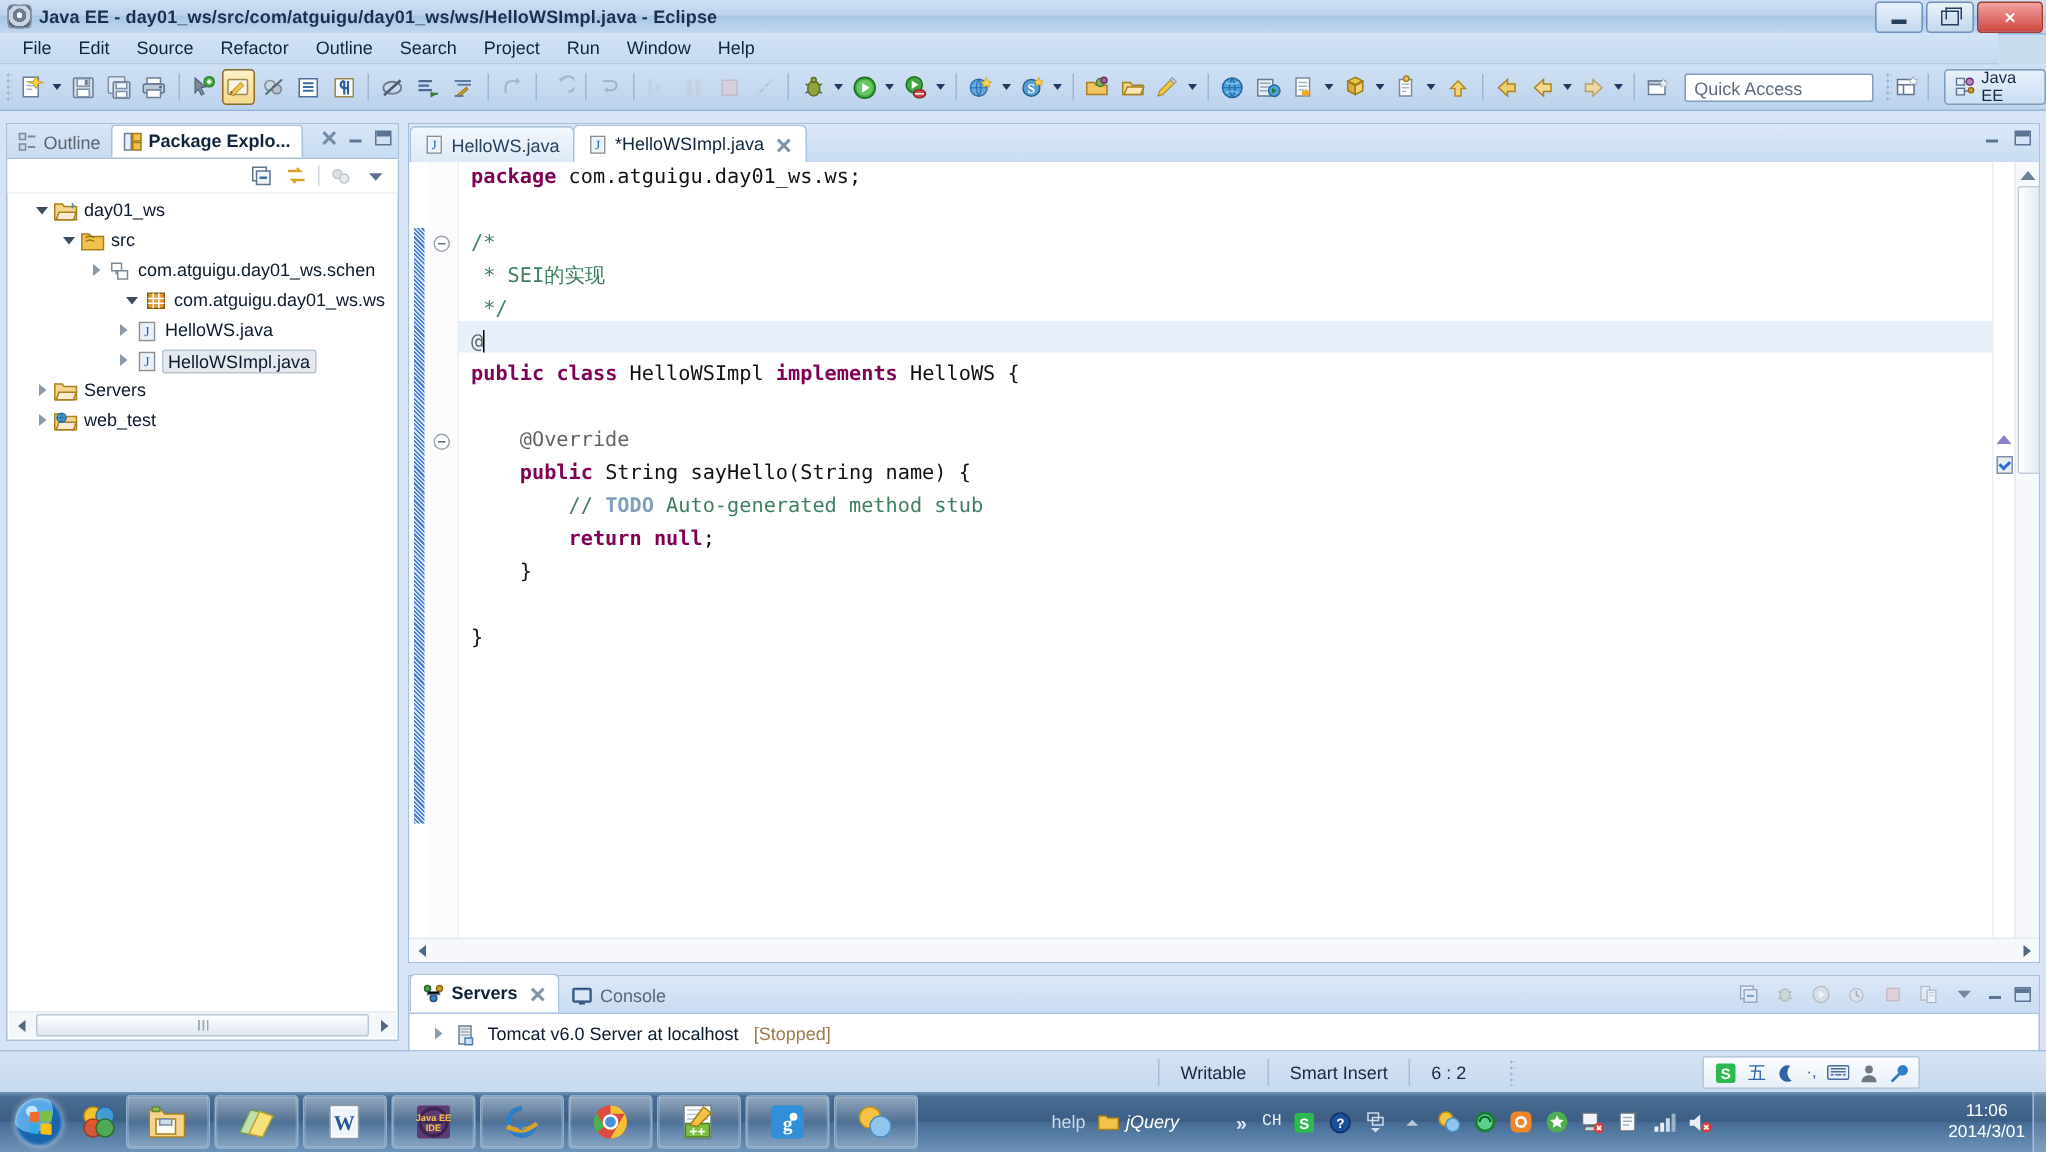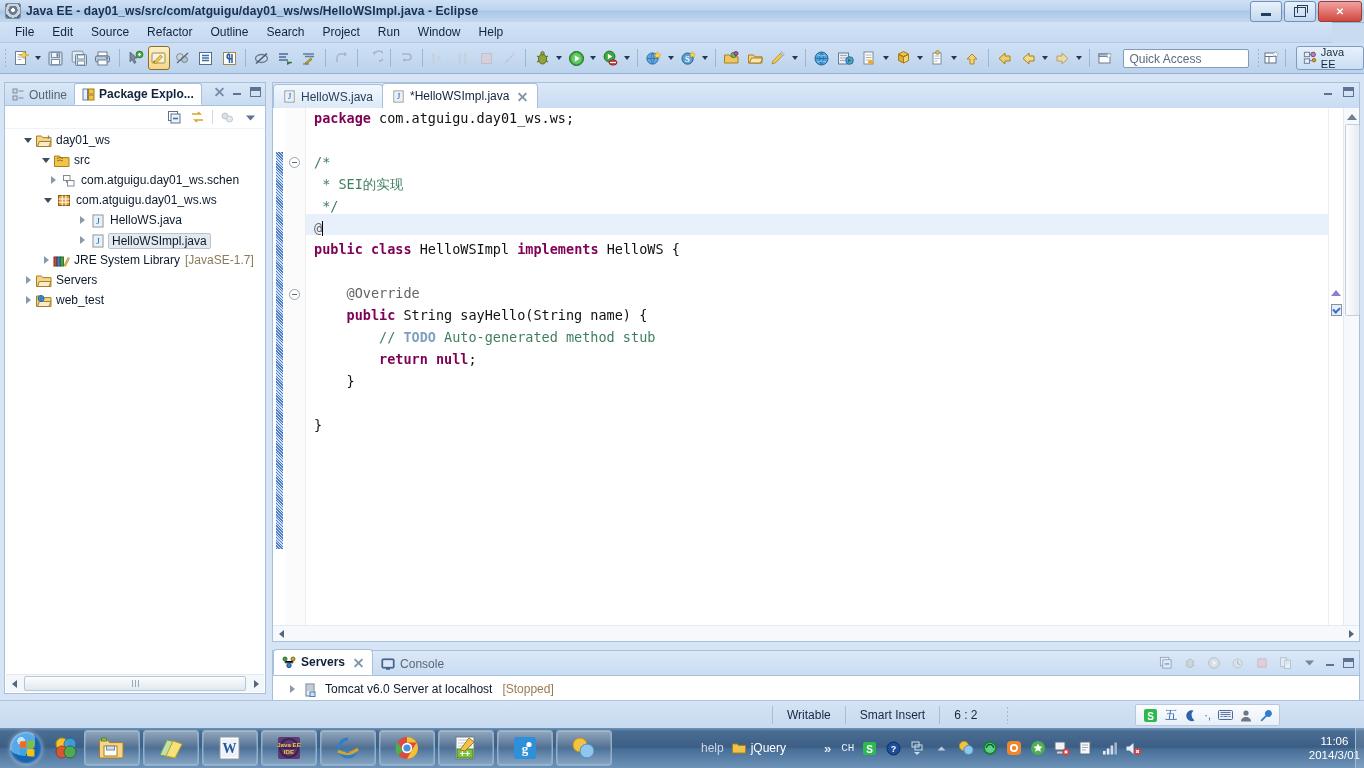--- a/index.html
+++ b/index.html
@@ -631,7 +631,7 @@
           <span class="lbl">src</span>
         </div>
 
-        <div class="trow" style="padding-left:41px">
+        <div class="trow" style="padding-left:52px">
           <div class="twist closed">
               <i></i>
             </div>

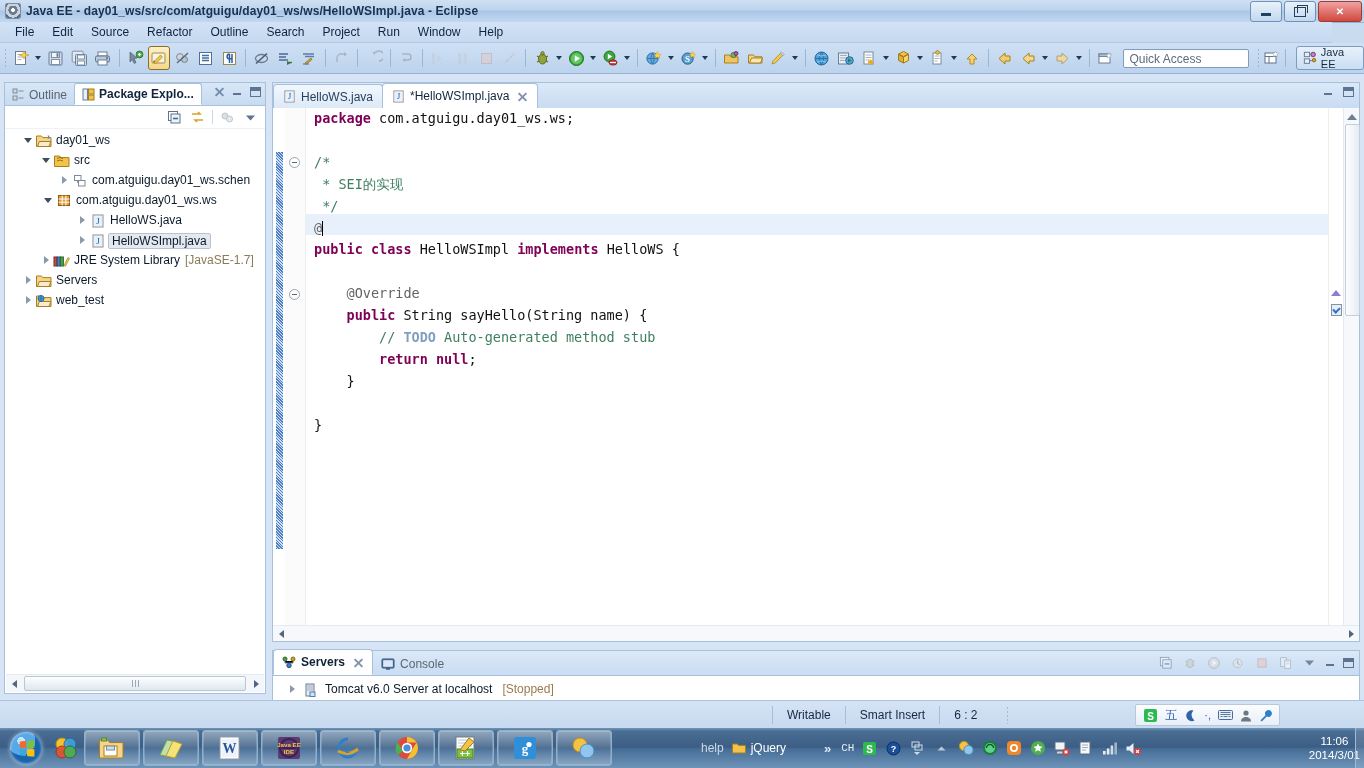--- a/index.html
+++ b/index.html
@@ -645,7 +645,7 @@
           <span class="lbl">com.atguigu.day01_ws.schen</span>
         </div>
 
-        <div class="trow" style="padding-left:36px">
+        <div class="trow" style="padding-left:76px">
           <div class="twist open">
               <i></i>
             </div>

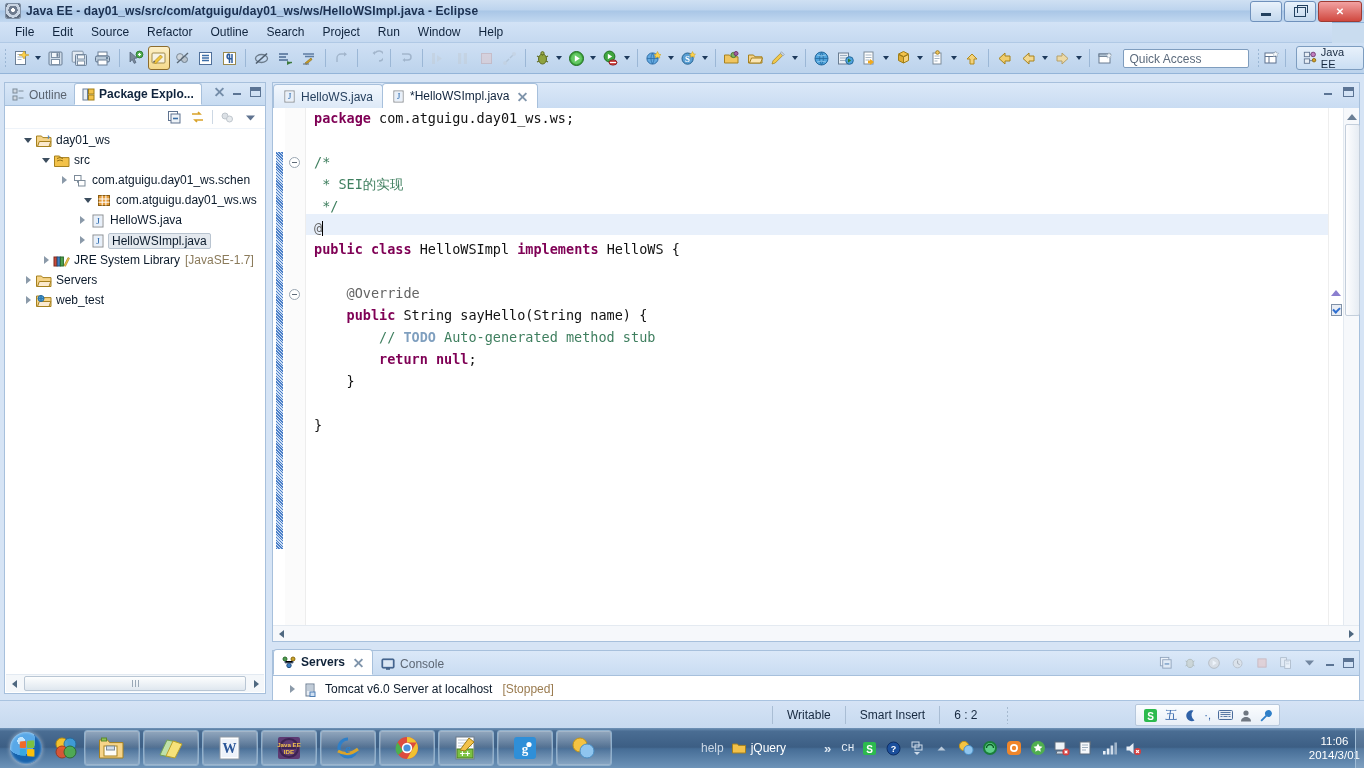--- a/index.html
+++ b/index.html
@@ -686,21 +686,6 @@
           <span class="lbl">HelloWSImpl.java</span>
         </div>
 
-        <div class="trow" style="padding-left:34px">
-          <div class="twist closed">
-              <i></i>
-            </div>
-          <div class="tico">
-            <svg width="17" height="14" viewBox="0 0 17 14">
-                <rect x="1" y="3" width="3" height="9" fill="#c94b3b" stroke="#7e2a1e"></rect>
-                <rect x="4.2" y="3" width="3" height="9" fill="#3f7fc4" stroke="#23507f"></rect>
-                <rect x="7.4" y="3" width="3" height="9" fill="#4fa14f" stroke="#2a6a2a"></rect>
-                <path d="M11 11.5l4-8 1.5.8-4 8z" fill="#f3c24a" stroke="#a07e17" stroke-width=".6"></path>
-              </svg>
-          </div>
-          <span class="lbl">JRE System Library</span>
-          <span class="jre-sub" style="margin-left:5px">[JavaSE-1.7]</span>
-        </div>
 
         <div class="trow" style="padding-left:16px">
           <div class="twist closed">

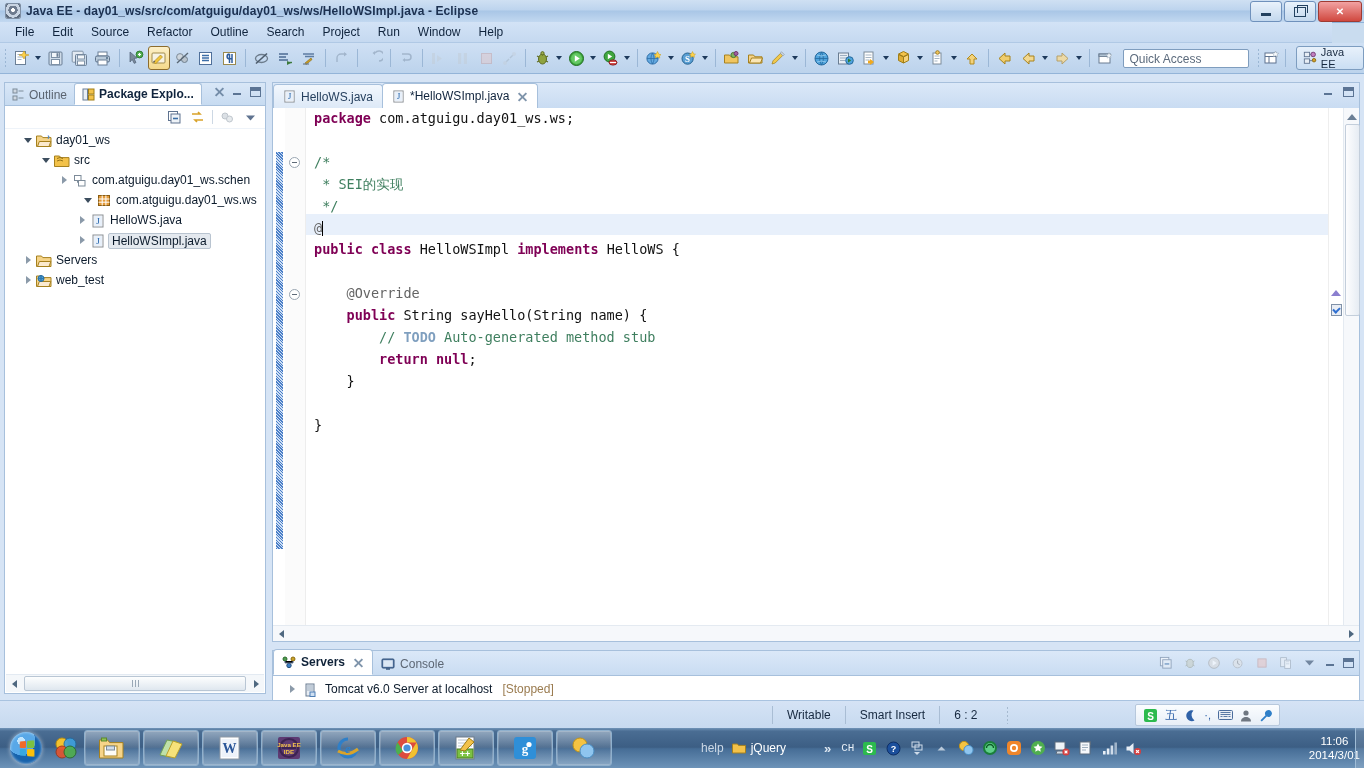--- a/index.html
+++ b/index.html
@@ -186,7 +186,7 @@
     display:flex;align-items:center;justify-content:center;box-shadow:inset 0 0 0 1px rgba(255,255,255,.18);}
   .tbtn2 .ic{width:26px;height:26px;display:flex;align-items:center;justify-content:center;}
   .tb-text{color:#cdd9e6;font-size:12px;}
-  .tb-label{color:#ffffff;font-size:12px;}
+  .tb-label{color:#ffffff;font-size:12px;font-style:italic;}
   .chev{color:#dce6f0;font-size:13px;font-weight:bold;margin:0 6px;}
   .tray{display:flex;align-items:center;gap:7px;margin-left:4px;}
   .tray .ti{width:17px;height:17px;display:flex;align-items:center;justify-content:center;}

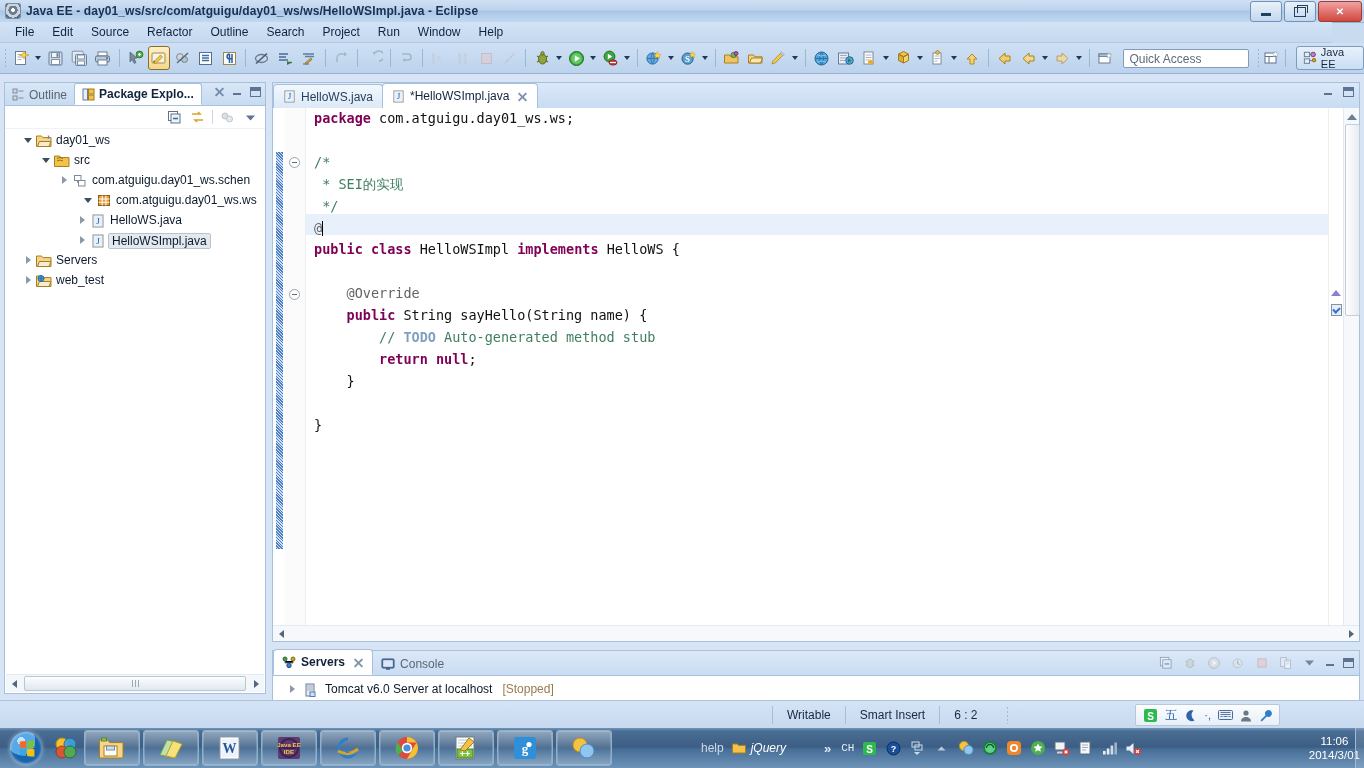--- a/index.html
+++ b/index.html
@@ -190,7 +190,7 @@
   .chev{color:#dce6f0;font-size:13px;font-weight:bold;margin:0 6px;}
   .tray{display:flex;align-items:center;gap:7px;margin-left:4px;}
   .tray .ti{width:17px;height:17px;display:flex;align-items:center;justify-content:center;}
-  .clock{margin-left:auto;margin-right:4px;text-align:center;color:#fff;font-size:11.5px;line-height:14px;}
+  .clock{margin-left:auto;margin-right:14px;text-align:center;color:#fff;font-size:11.5px;line-height:14px;}
   .showdesk{position:absolute;right:0;top:0;width:8px;height:40px;border-left:1px solid #9fbcd6;background:rgba(255,255,255,.12);}
 
   

